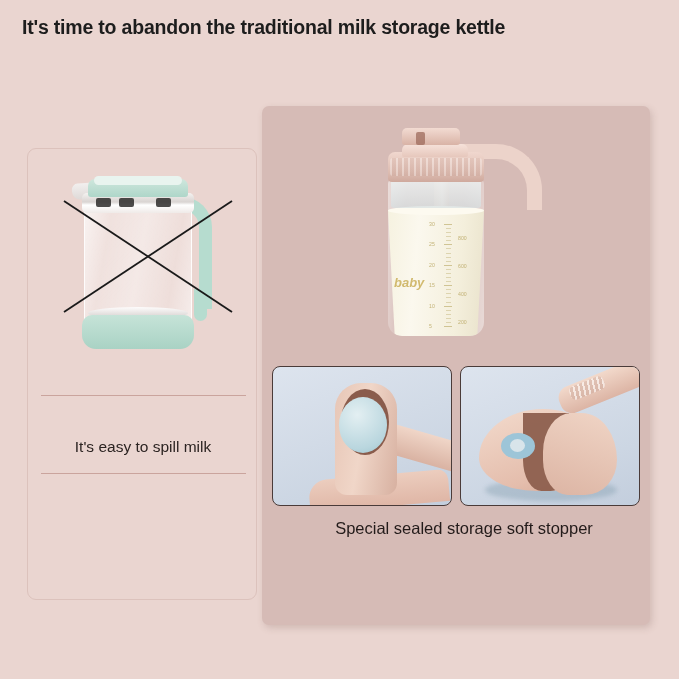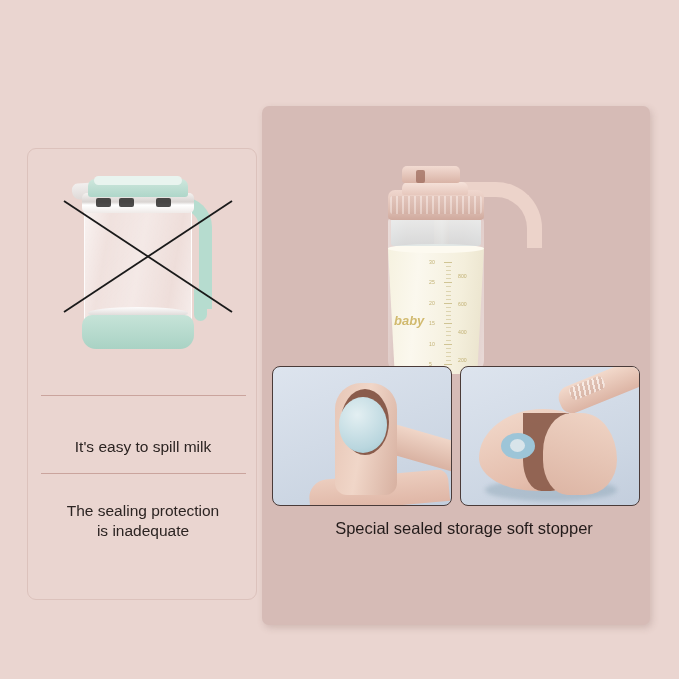--- a/index.html
+++ b/index.html
@@ -552,6 +552,7 @@
 
 <div class="page">
 
+  <div class="header-title">It's time to abandon the traditional milk storage kettle</div>
 
   <div class="left-panel">
 

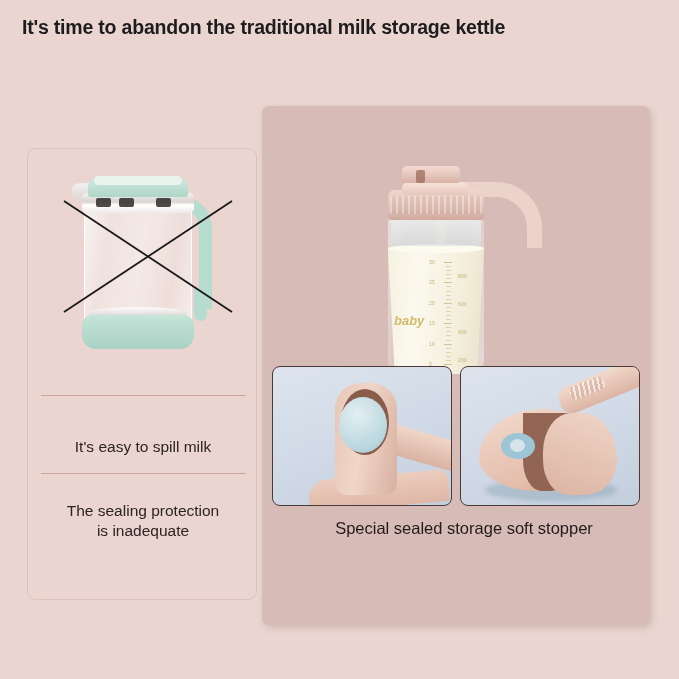--- a/index.html
+++ b/index.html
@@ -227,7 +227,6 @@
     top: 0;
     width: 388px;
     height: 248px;
-    margin-top: 38px;
   }
 
   

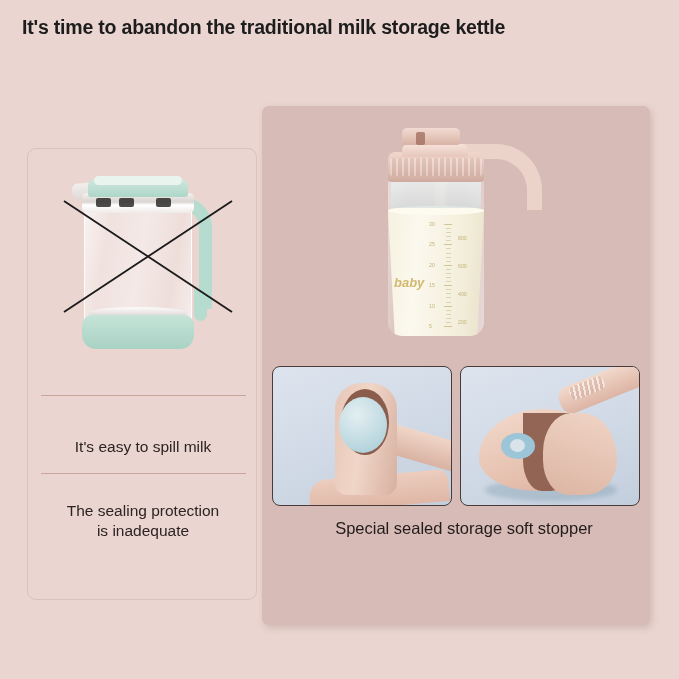--- a/index.html
+++ b/index.html
@@ -585,10 +585,6 @@
 
     <div class="divider two"></div>
 
-    <div class="drawback two">
-      <div>The sealing protection</div>
-      <div>is inadequate</div>
-    </div>
   </div>
 
   <div class="right-panel">

